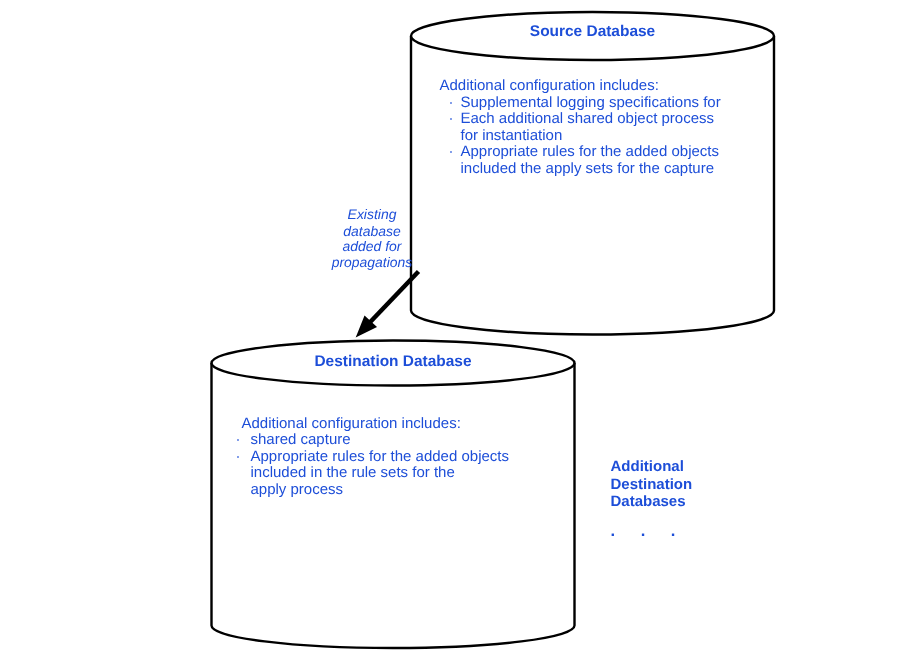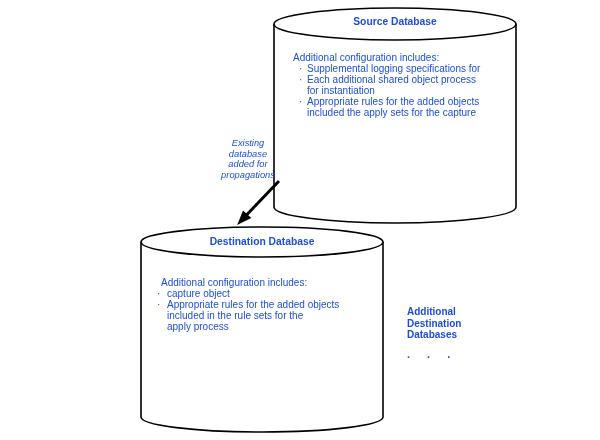--- a/index.html
+++ b/index.html
@@ -108,7 +108,7 @@
     <div class="bullet-row">
       <span class="dot">·</span>
       <span>
-        <div class="line">capture object</div>
+        <div class="line">shared capture</div>
       </span>
     </div>
     <div class="bullet-row">

